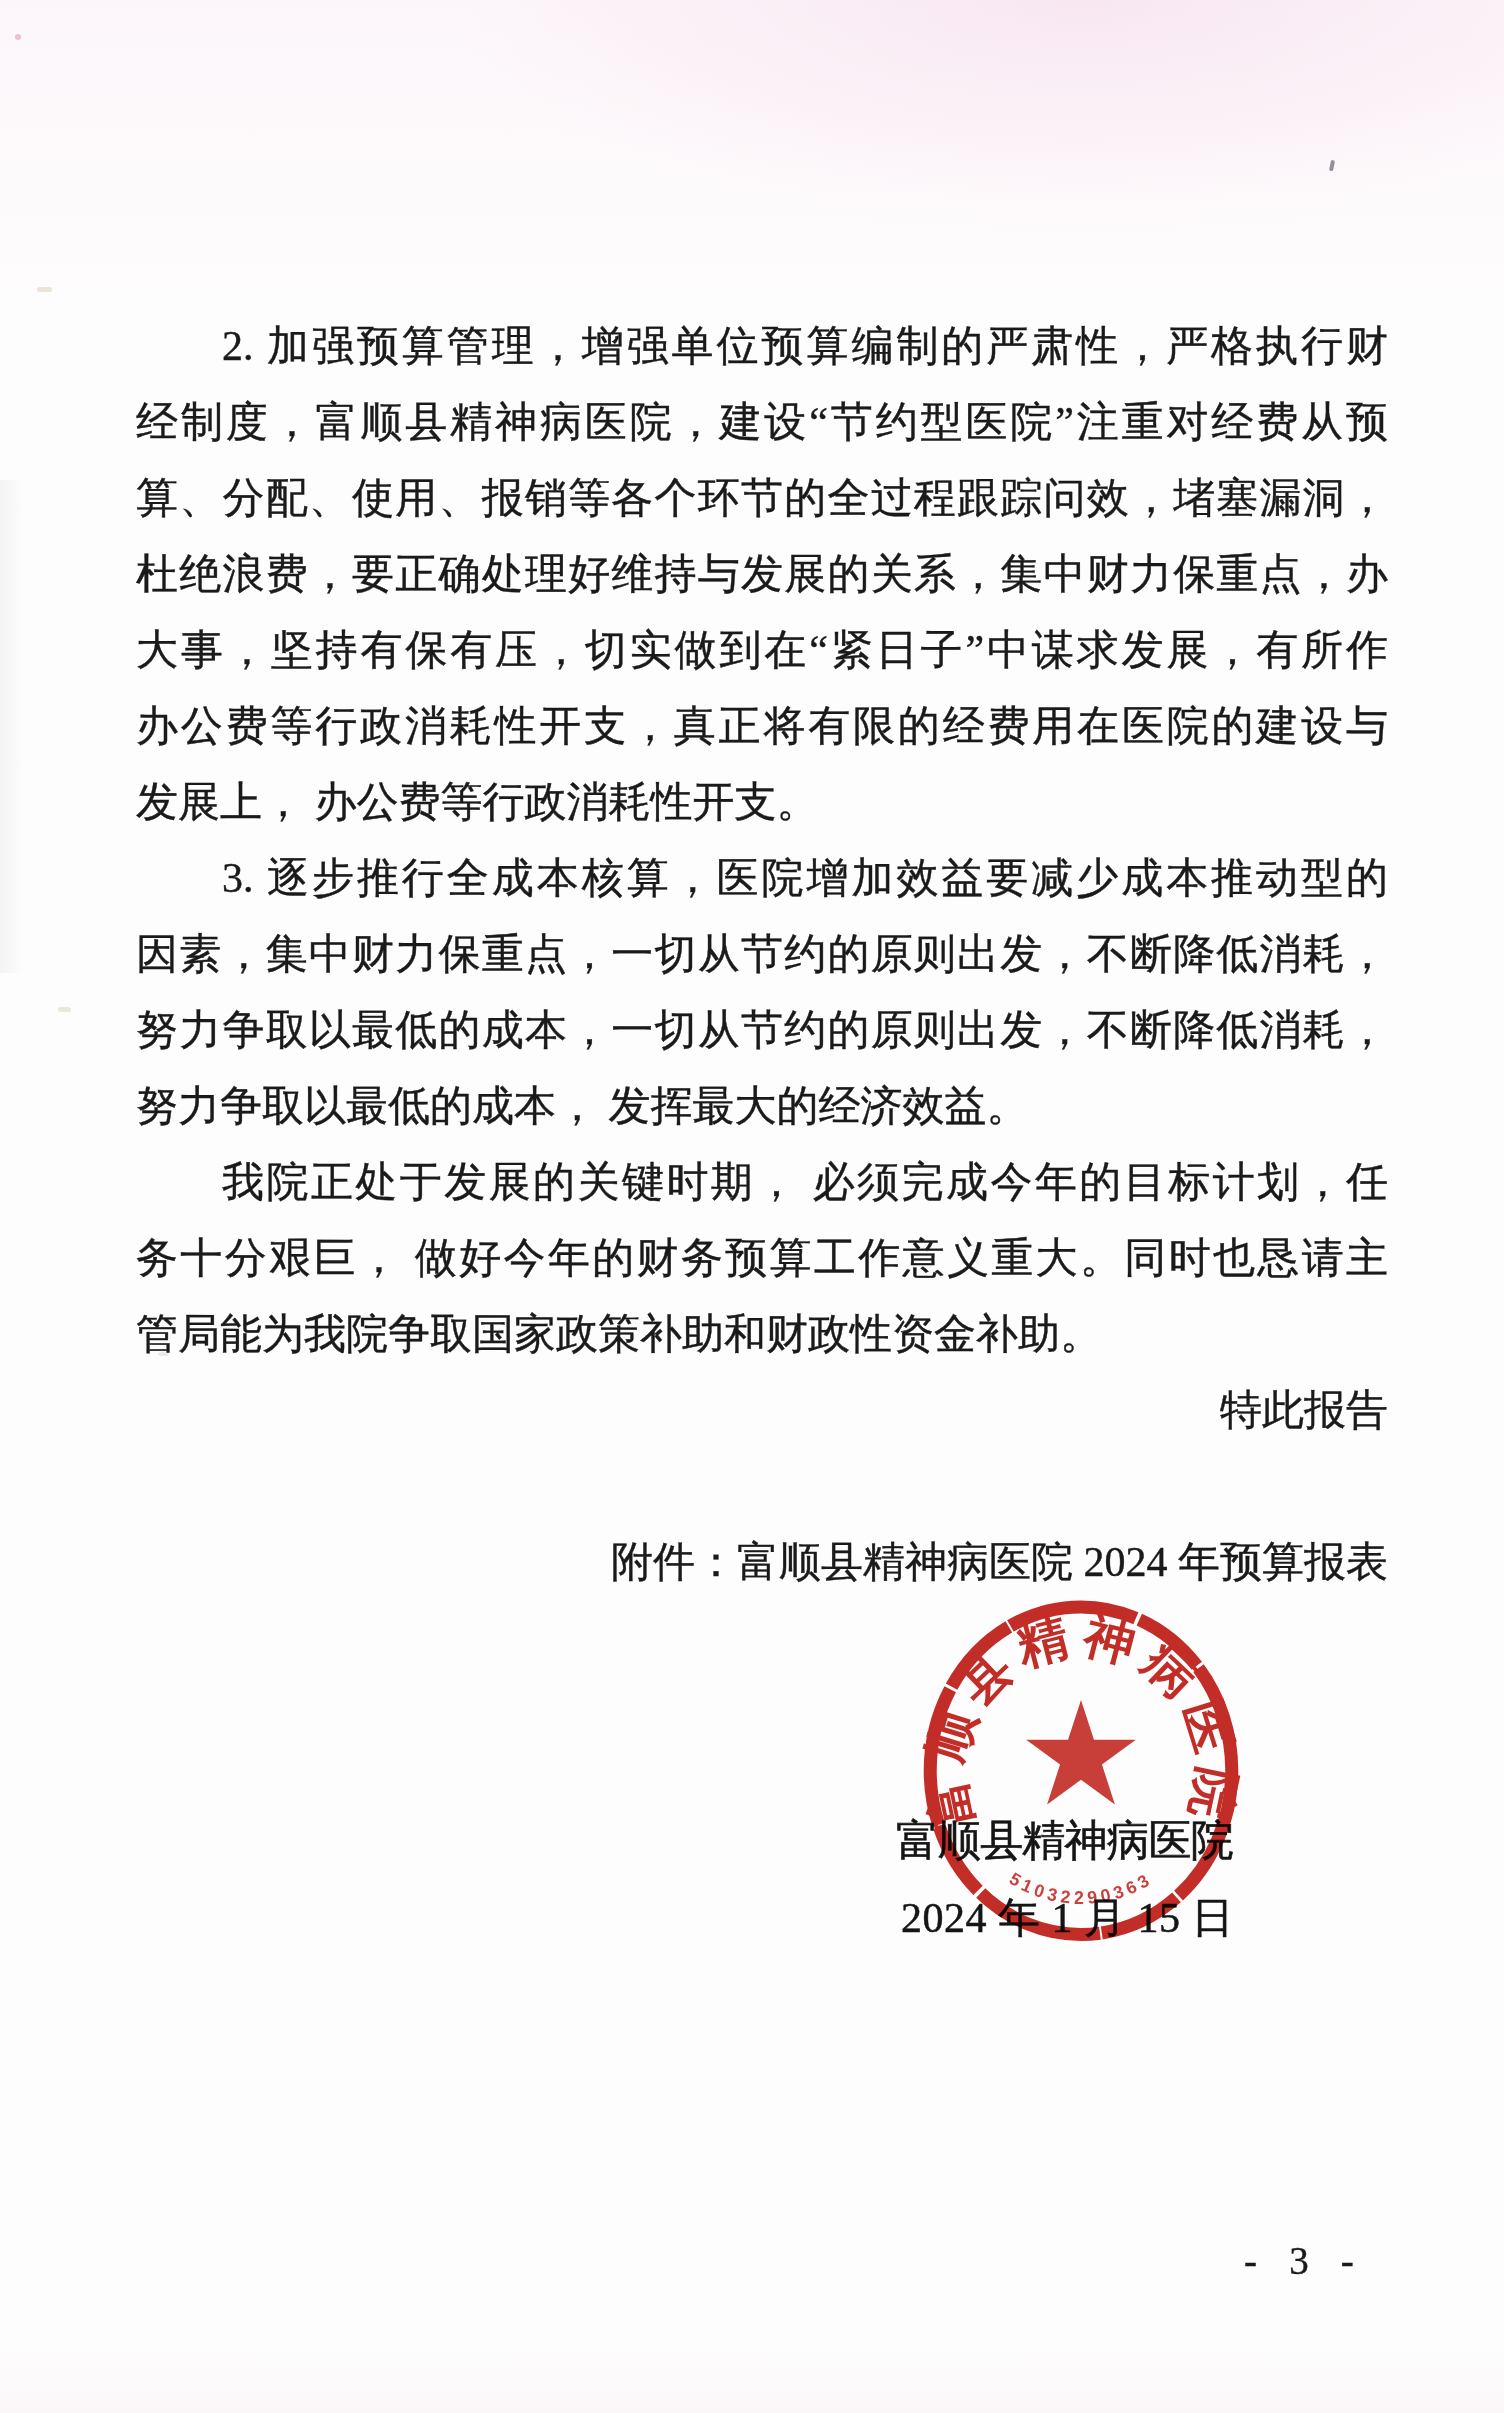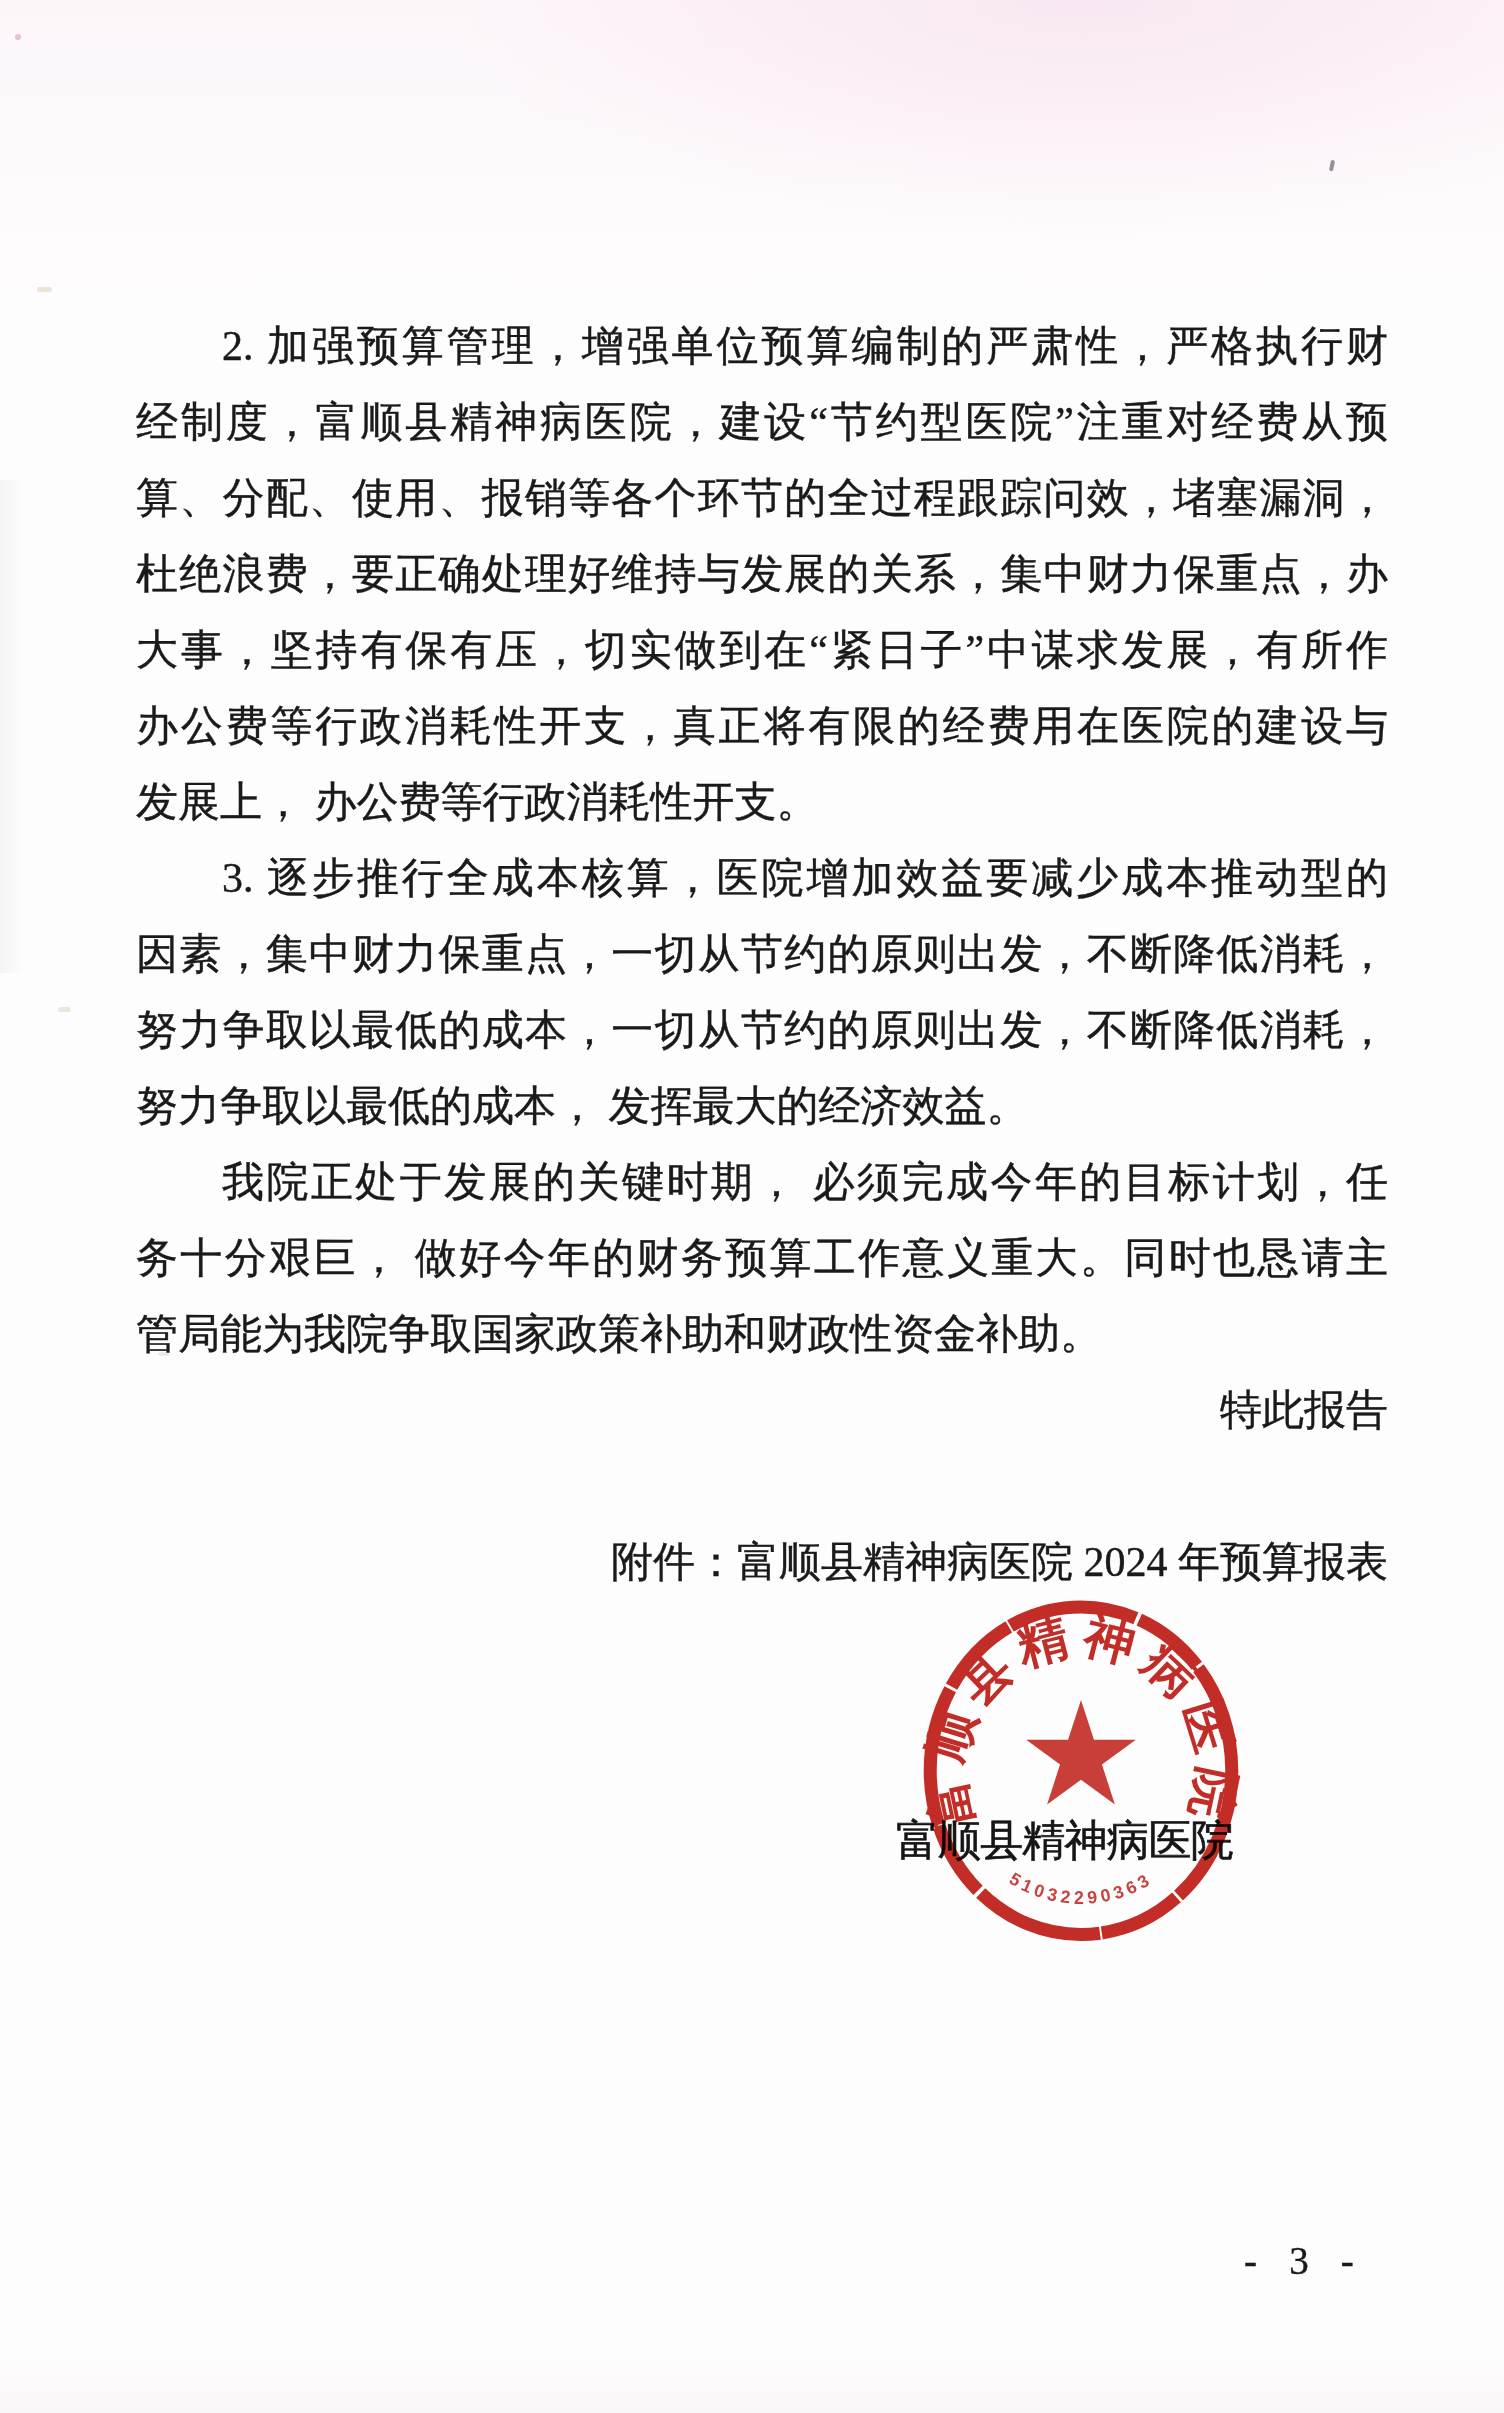--- a/index.html
+++ b/index.html
@@ -123,6 +123,7 @@
   </div>
 
   <div class="sig-org">富顺县精神病医院</div>
+  <div class="sig-date">2024 年 1 月 15 日</div>
 
   <div class="pageno">- 3 -</div>
 

